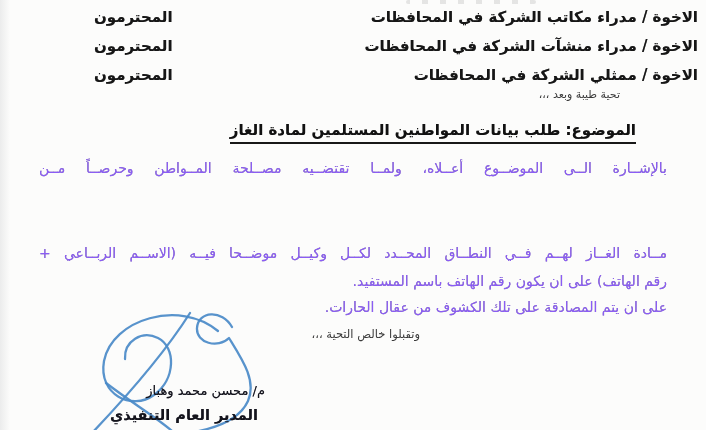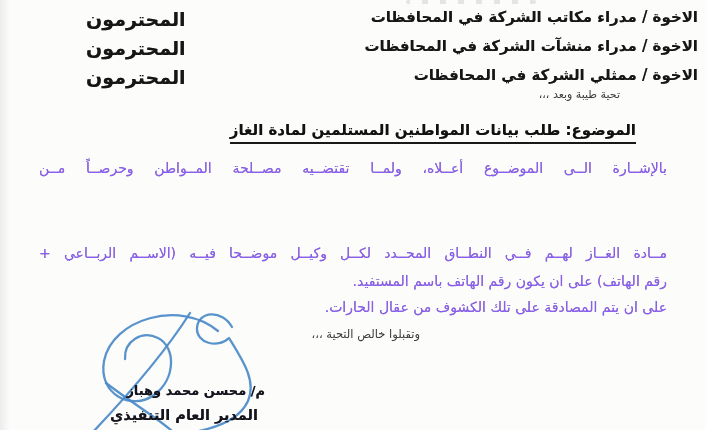--- a/index.html
+++ b/index.html
@@ -30,8 +30,8 @@
     text-shadow:0 0 .5px rgba(30,30,30,.55);
   }
   .recip-hon{
-    position:absolute;left:86px;top:0;
-    font-weight:bold;font-size:19px;white-space:nowrap;color:#161616;
+    position:absolute;left:94px;top:0;
+    font-weight:bold;font-size:15px;white-space:nowrap;color:#161616;
     text-shadow:0 0 .5px rgba(30,30,30,.55);
   }
   .greeting{

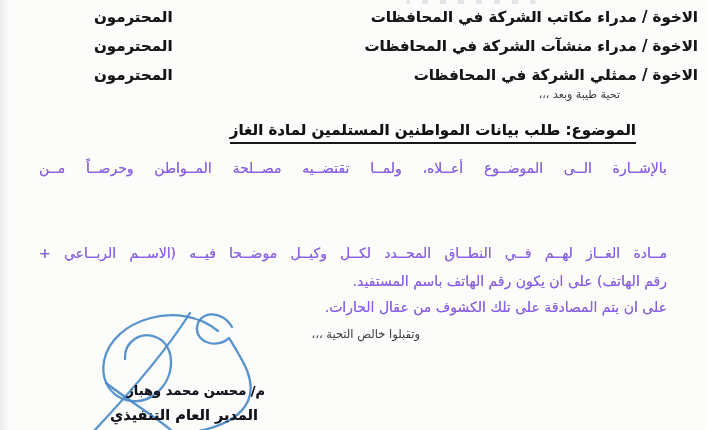--- a/index.html
+++ b/index.html
@@ -71,7 +71,7 @@
   }
   .sig-name{
     position:absolute;top:383px;right:441px;
-    font-weight:bold;font-size:13px;color:#14141c;white-space:nowrap;
+    font-weight:normal;font-size:13px;color:#14141c;white-space:nowrap;
     text-shadow:0 0 .5px rgba(20,20,40,.6);
   }
   .sig-title{

